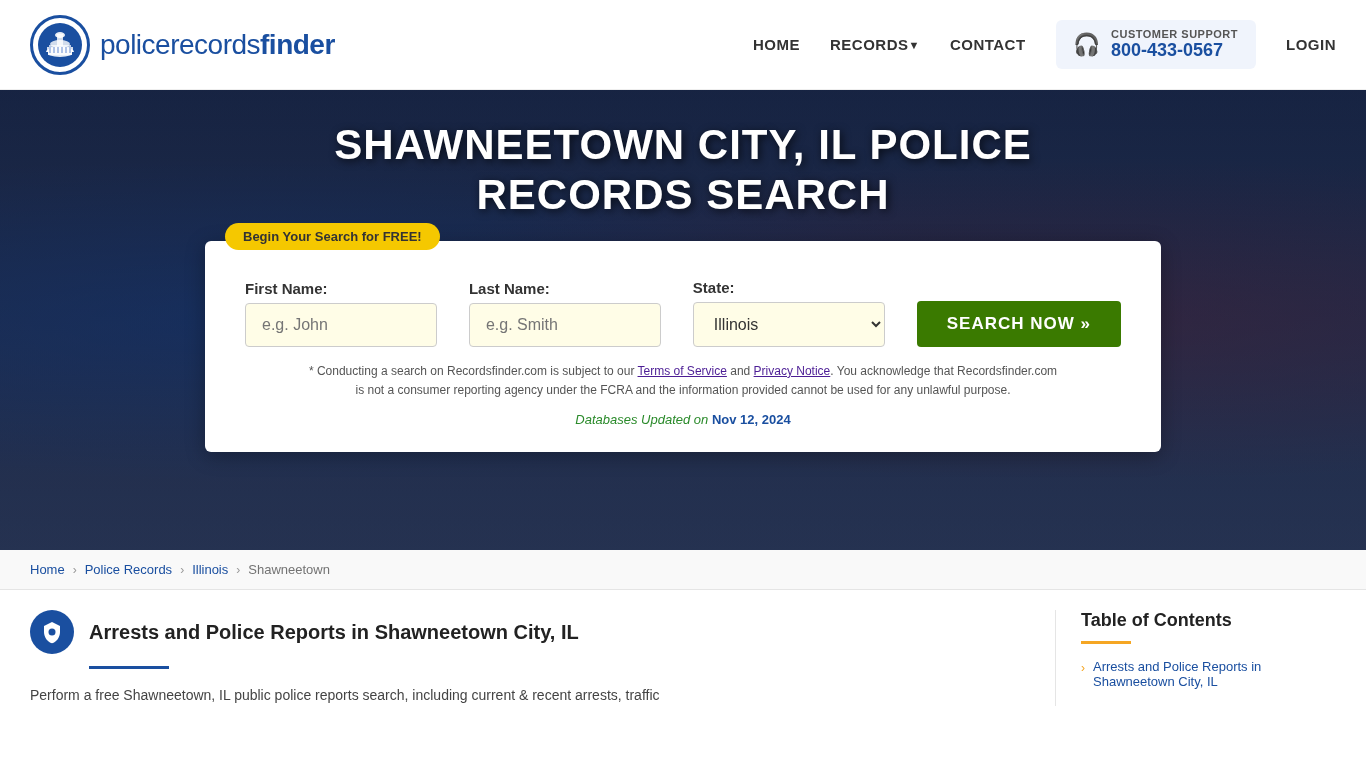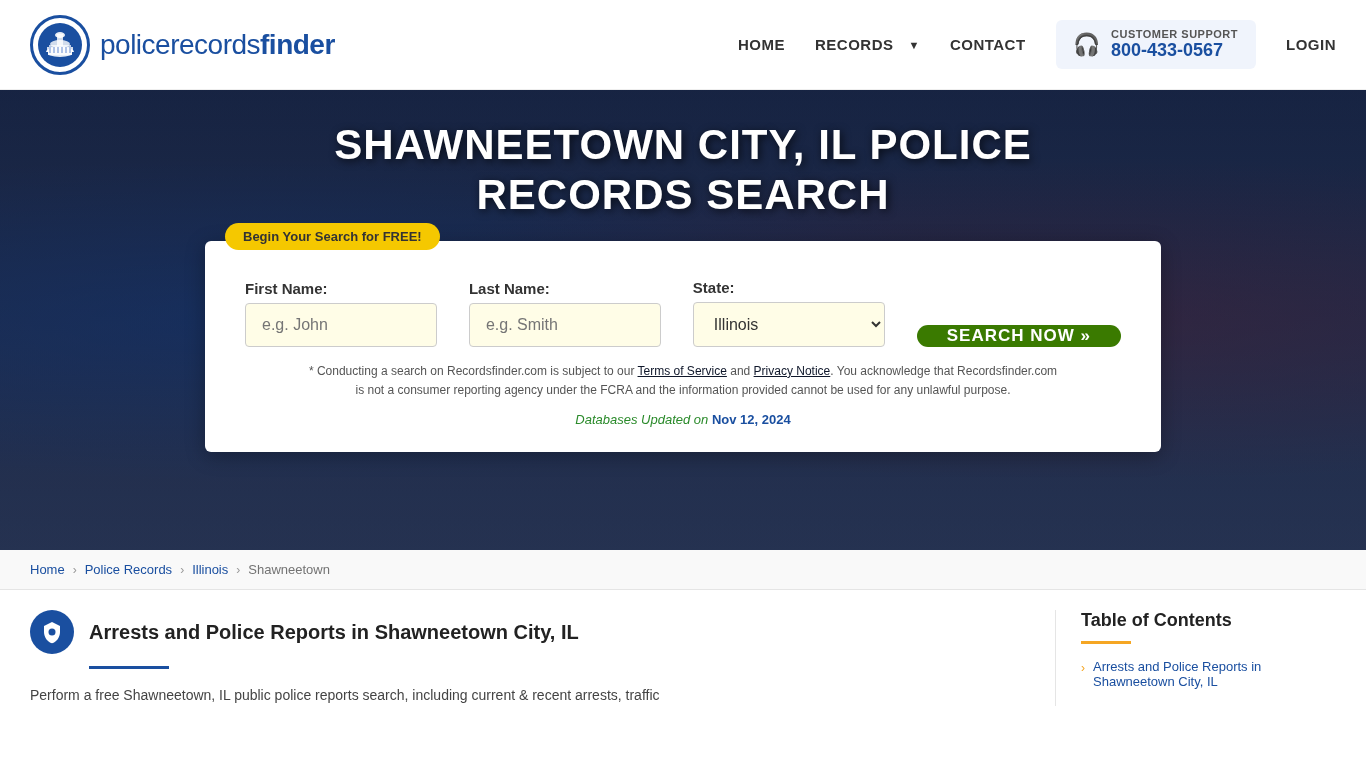--- a/index.html
+++ b/index.html
@@ -58,7 +58,7 @@
     .nav-records {
       display: flex;
       align-items: center;
-      gap: 15px;
+      gap: 0;
     }
     .chevron {
       font-size: 11px;

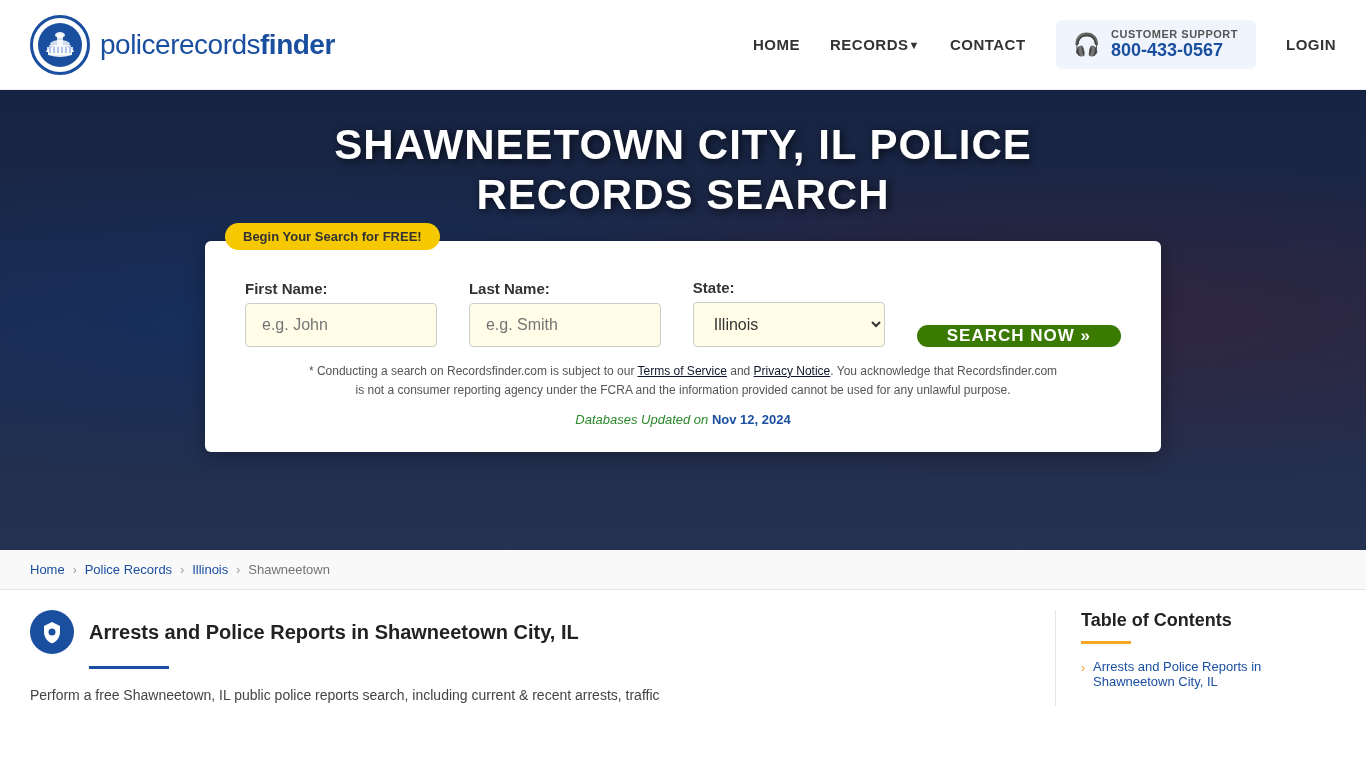--- a/index.html
+++ b/index.html
@@ -215,8 +215,8 @@
       background: #3a7a00;
       color: #fff;
       border: none;
-      border-radius: 11px;
-      padding: 1px 30px;
+      border-radius: 4px;
+      padding: 13px 30px;
       font-size: 17px;
       font-weight: 900;
       letter-spacing: 1px;

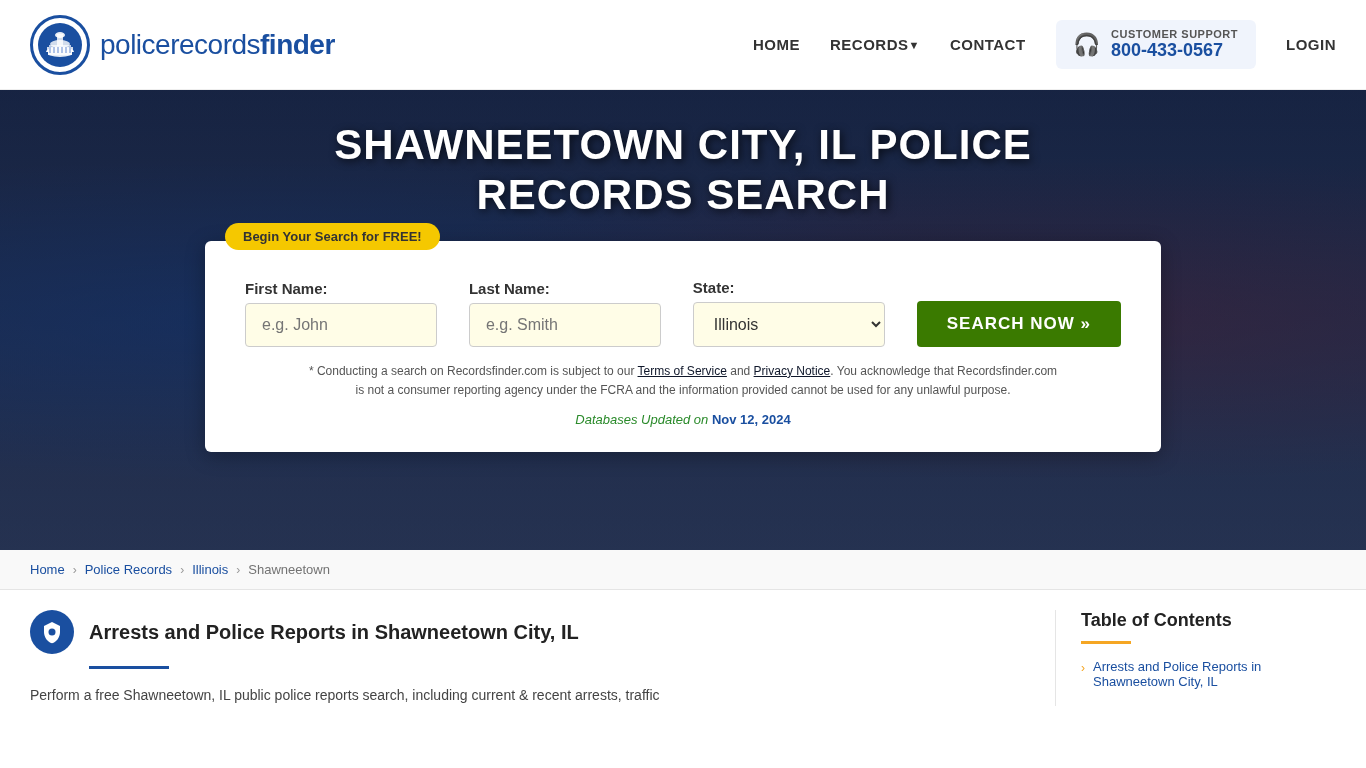--- a/index.html
+++ b/index.html
@@ -234,7 +234,7 @@
       line-height: 1.6;
     }
     .disclaimer a {
-      color: #0f172a;
+      color: #4c1d95;
       text-decoration: underline;
     }
 

